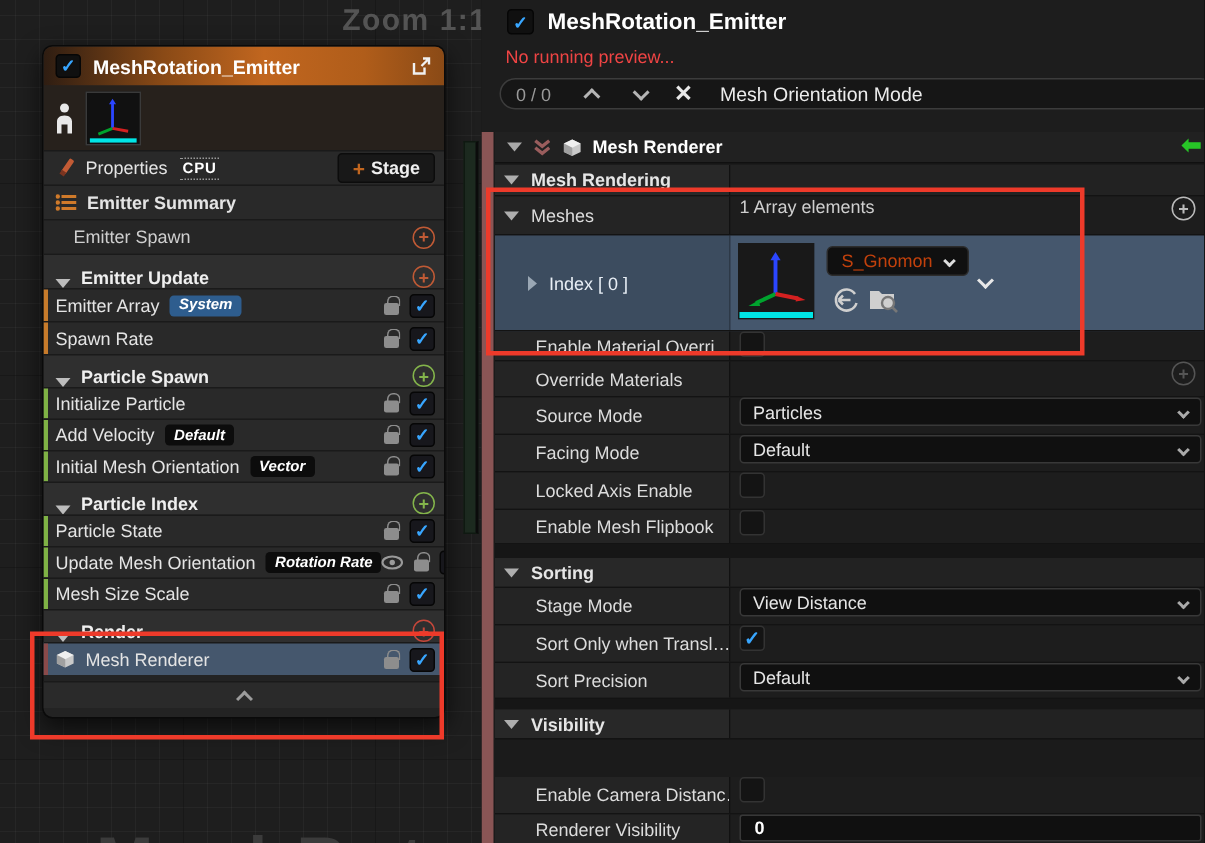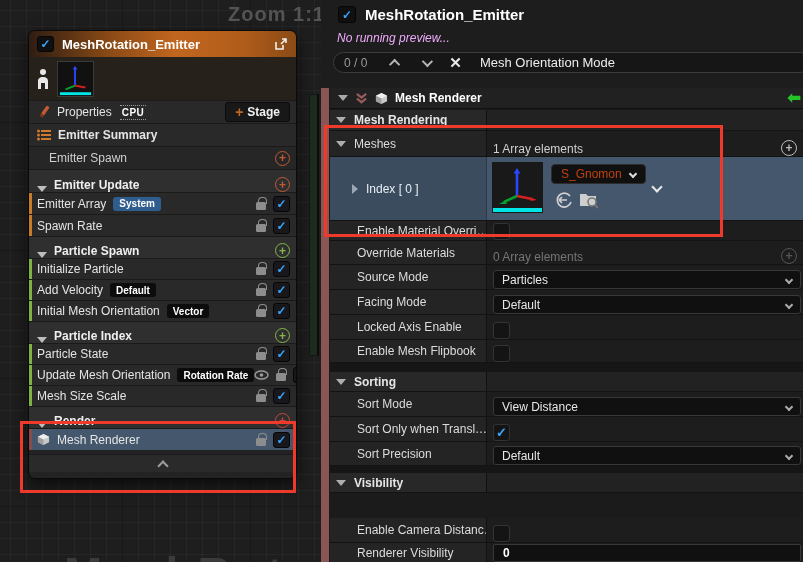--- a/index.html
+++ b/index.html
@@ -92,7 +92,7 @@
   #dheadbar{position:absolute;left:0;top:0;width:482px;height:88px;background:#1d1d1d;}
   #dtitle-row{position:absolute;left:17px;top:6px;display:flex;align-items:center;gap:9px;}
   #dtitle{color:#fff;font-size:15px;font-weight:bold;}
-  #dpreview{position:absolute;left:16px;top:31px;color:#f0abfc;font-size:12px;font-style:italic;}
+  #dpreview{position:absolute;left:16px;top:31px;color:#ef4444;font-size:12px;}
   #searchbar{position:absolute;left:12px;top:52px;width:478px;height:21px;background:#161616;
     border:1px solid #3c3c3c;border-radius:11px;display:flex;align-items:center;gap:0;padding:0 10px;}
   #search-count{color:#9a9a9a;font-size:12px;margin-right:14px;}

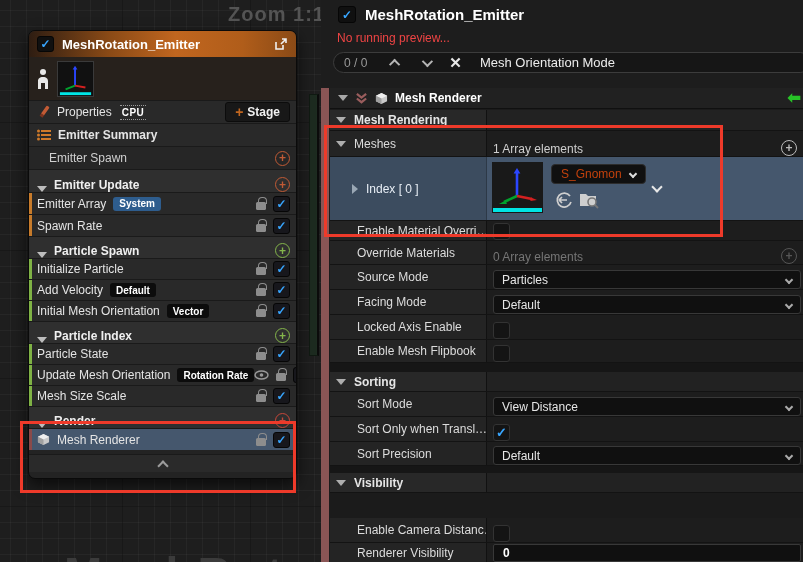--- a/index.html
+++ b/index.html
@@ -111,7 +111,7 @@
   .dlabel{width:157px;background:#242424;display:flex;align-items:center;padding-left:27px;
     border-right:1px solid #111;color:#dcdcdc;font-size:12px;white-space:nowrap;overflow:hidden;}
   .dsub .dlabel{font-weight:bold;color:#e6e6e6;padding-left:6px;background:#282828;}
-  .dvalue{flex:1;background:#1d1d1d;display:flex;align-items:flex-end;padding-left:6px;position:relative;}
+  .dvalue{flex:1;background:#1d1d1d;display:flex;align-items:flex-start;padding-left:6px;position:relative;}
   .dsub .dvalue{background:#222;}
   .fieldtxt{color:#cfcfcf;font-size:12px;}
   .dimtxt{color:#757575;font-size:12px;margin-top:33px;}

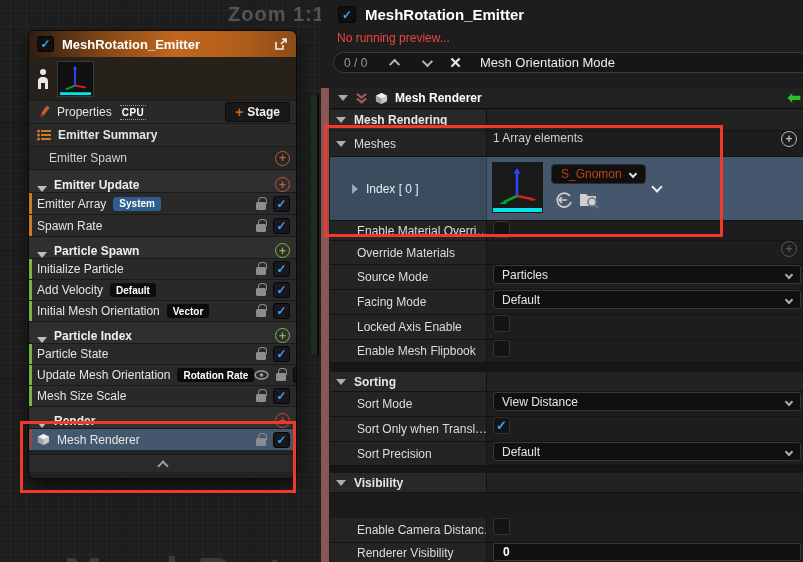--- a/index.html
+++ b/index.html
@@ -62,7 +62,7 @@
     display:flex;align-items:center;justify-content:center;font-size:12px;font-weight:bold;
     line-height:1;flex:0 0 auto;}
   .badge{background:#0c0c0c;color:#fff;font-size:10px;font-weight:bold;border-radius:3px;
-    padding:1.5px 6px;margin-left:7px;white-space:nowrap;}
+    padding:1.5px 6px;margin-left:7px;white-space:nowrap;font-style:italic;}
   .badge-blue{background:var(--badge-blue);}
   .lock{position:relative;width:10px;height:8px;background:#8d8d8d;border-radius:1.5px;margin-top:4px;flex:0 0 auto;}
   .lock::before{content:'';position:absolute;top:-5px;left:1.5px;width:7px;height:6px;

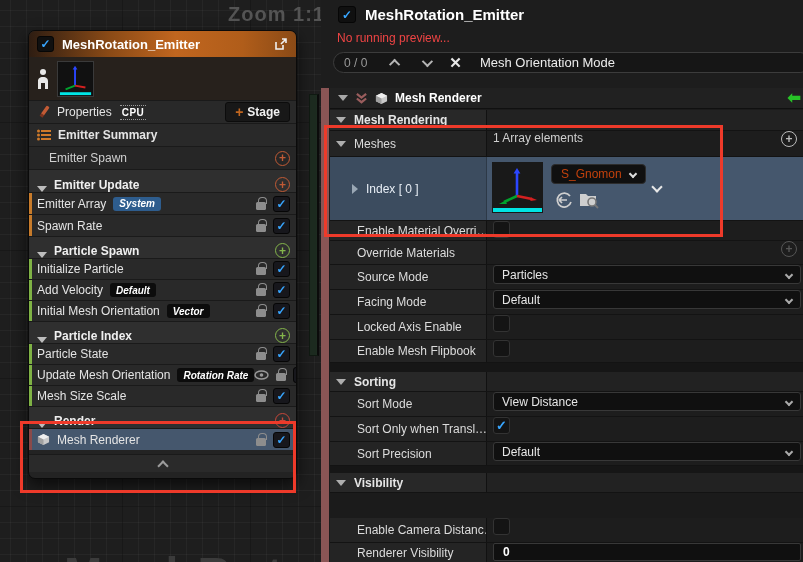--- a/index.html
+++ b/index.html
@@ -494,7 +494,7 @@
     </div>
     <div class="drow" style="top:392px;height:25px">
       <div class="dlabel">
-          <span>Sort Mode</span>
+          <span>Stage Mode</span>
         </div>
       <div class="dvalue">
           <div class="dropdown">

